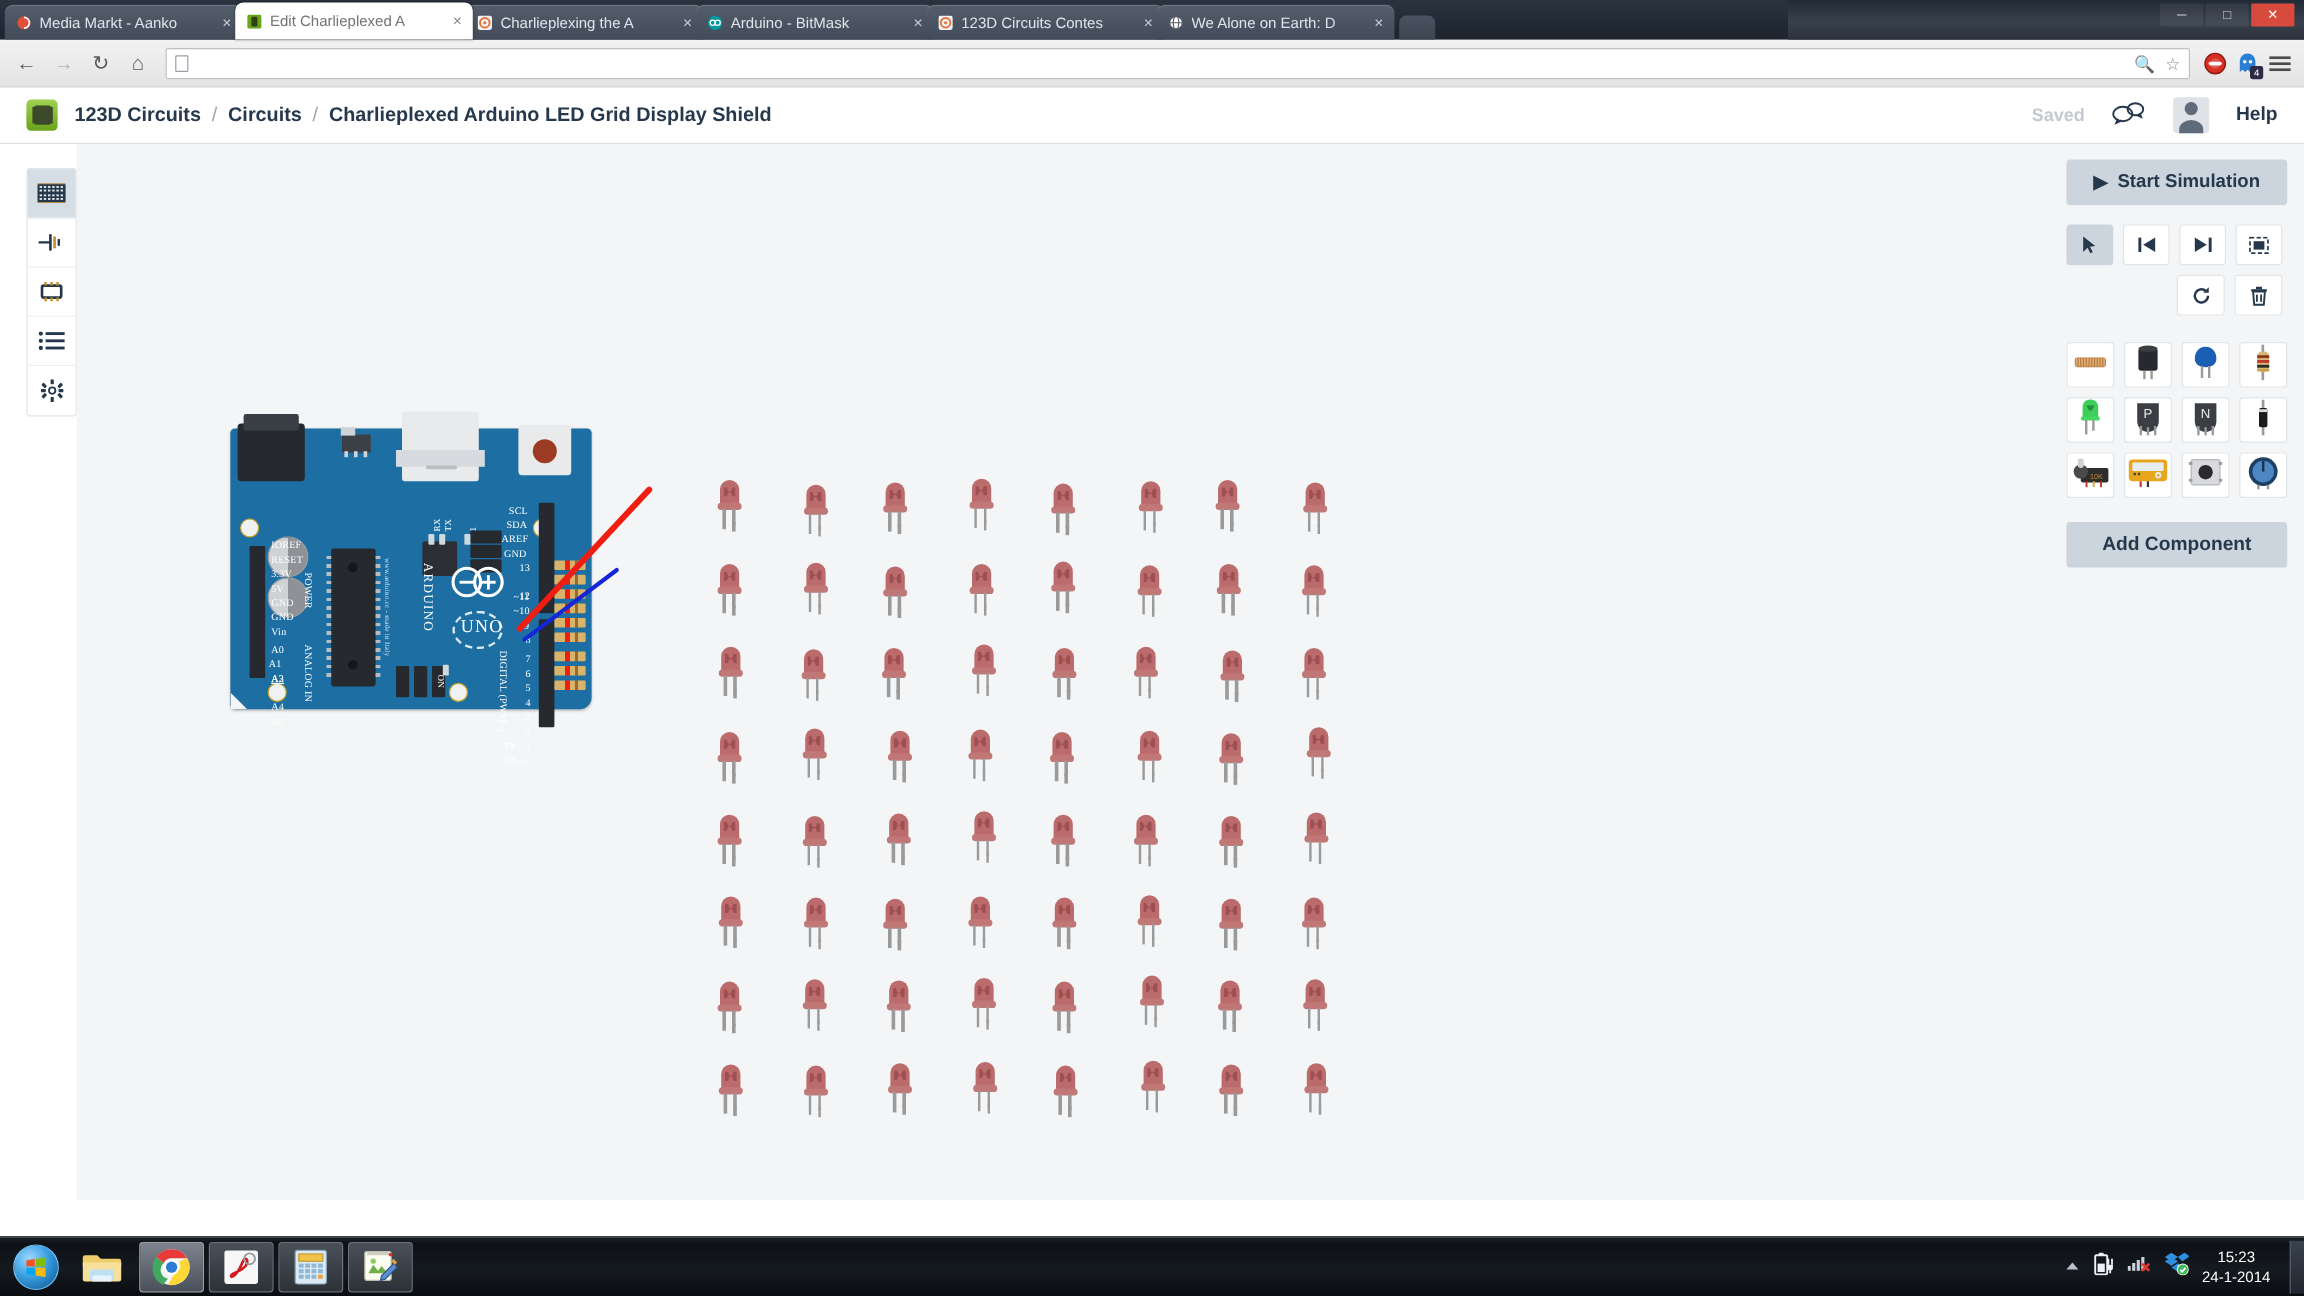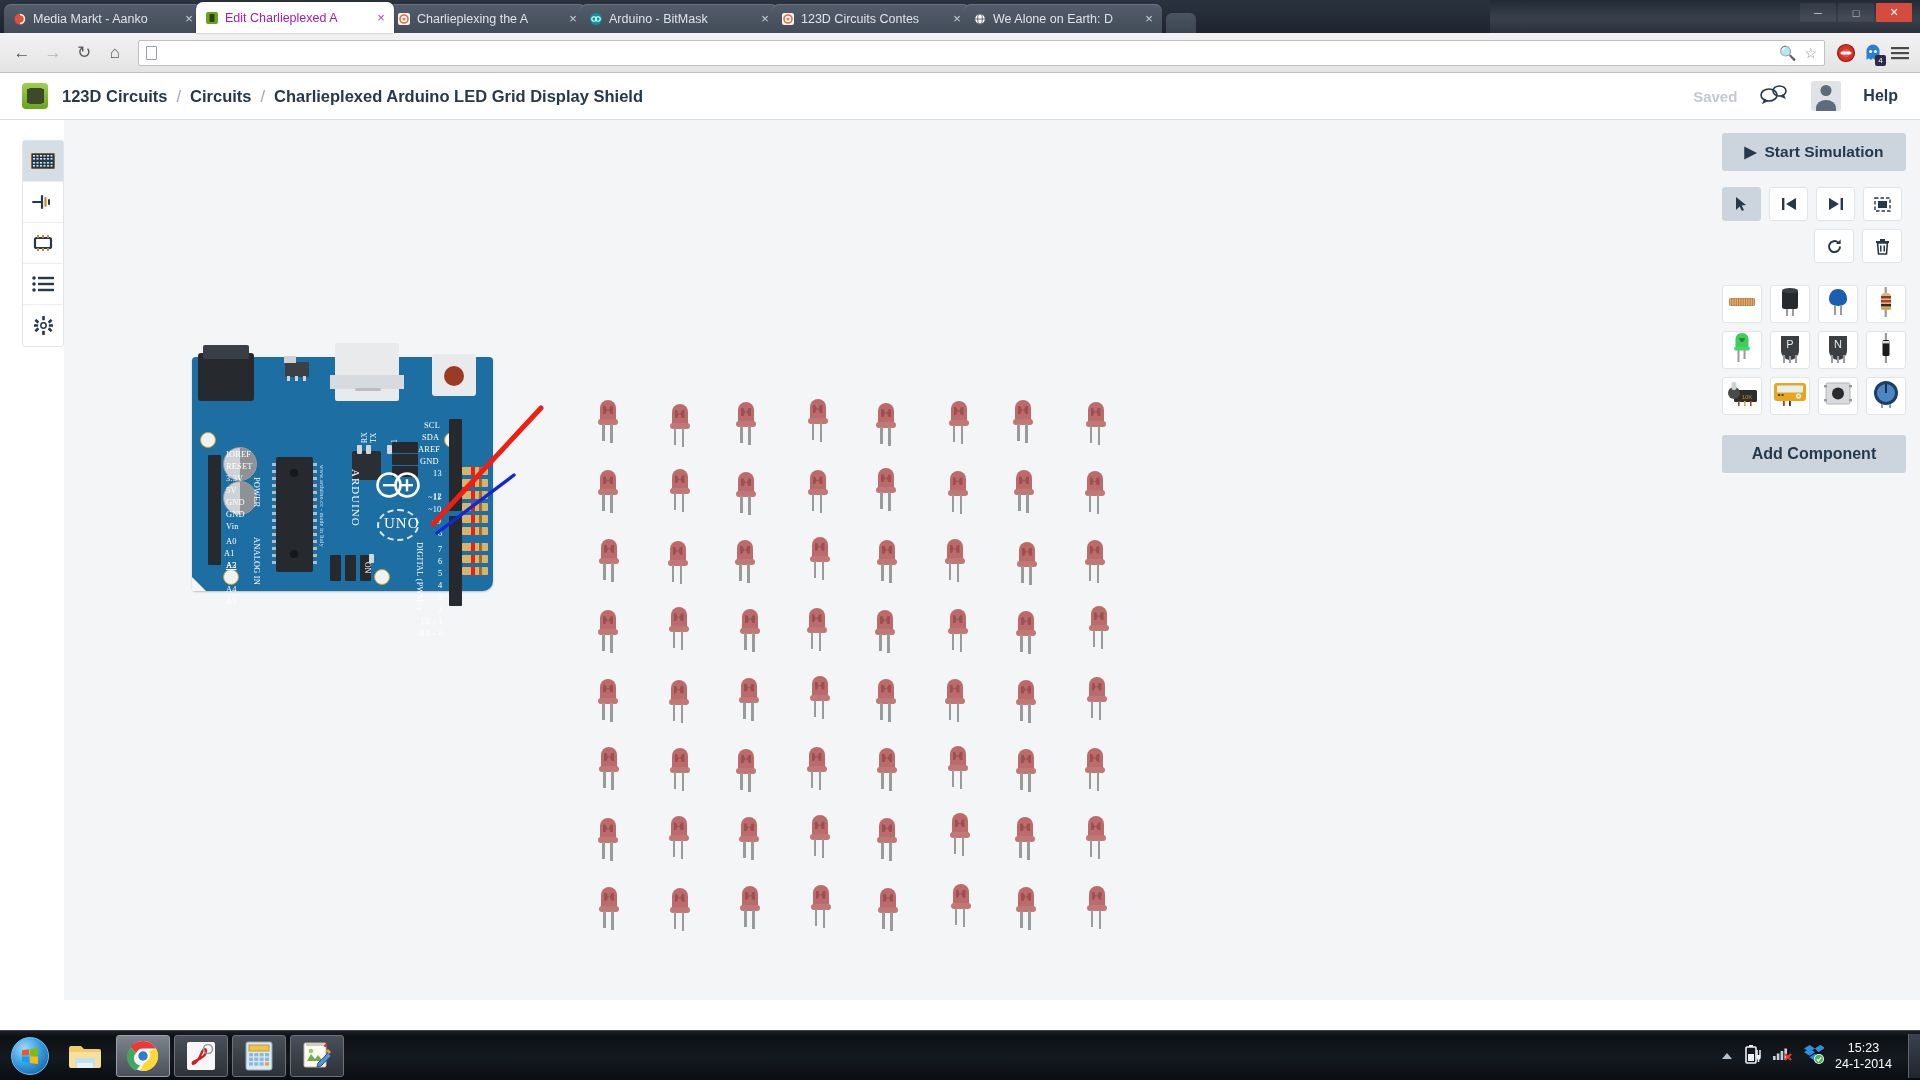--- a/index.html
+++ b/index.html
@@ -21,7 +21,7 @@
   .tab { position:relative; height:29px; margin-top:4px; width:198px; display:flex; align-items:center;
       padding:0 6px 0 9px; border-radius:7px 7px 0 0; background:linear-gradient(#545d6b,#424b58);
       color:#dfe4ea; font-size:12.5px; margin-right:-6px; box-shadow:inset 0 1px 0 rgba(255,255,255,.14);}
-  .tab.active { background:#fff; color:#a21caf; height:31px; margin-top:2px; z-index:3; box-shadow:0 0 2px rgba(0,0,0,.4); }
+  .tab.active { background:#fff; color:#737373; height:31px; margin-top:2px; z-index:3; box-shadow:0 0 2px rgba(0,0,0,.4); }
   .tab .favicon { width:14px;height:14px;flex:0 0 14px;margin-right:6px;border-radius:2px;
       display:flex;align-items:center;justify-content:center;font-size:9px;color:#fff;}
   .tab .ttl { flex:1 1 auto; white-space:nowrap; overflow:hidden; text-overflow:clip;

